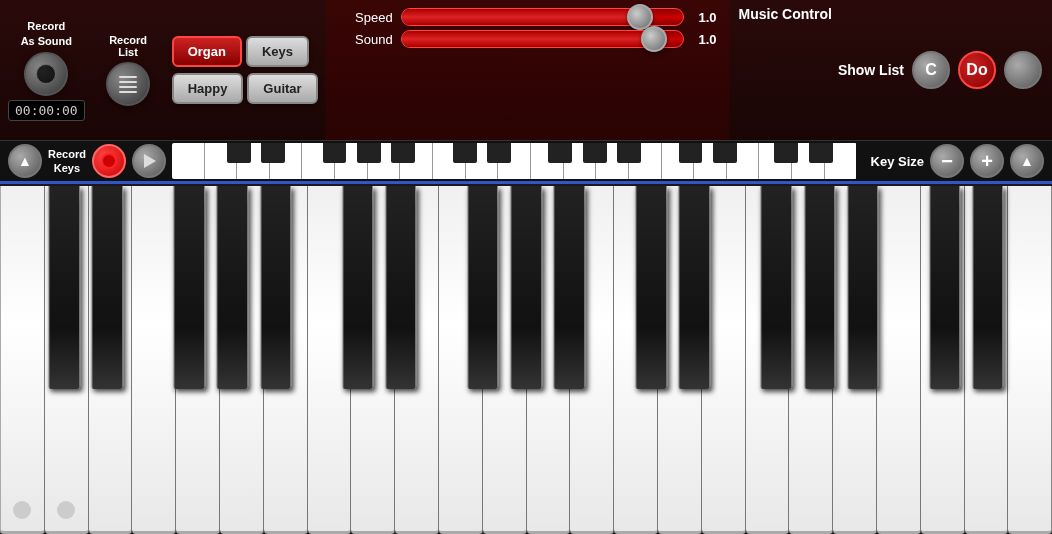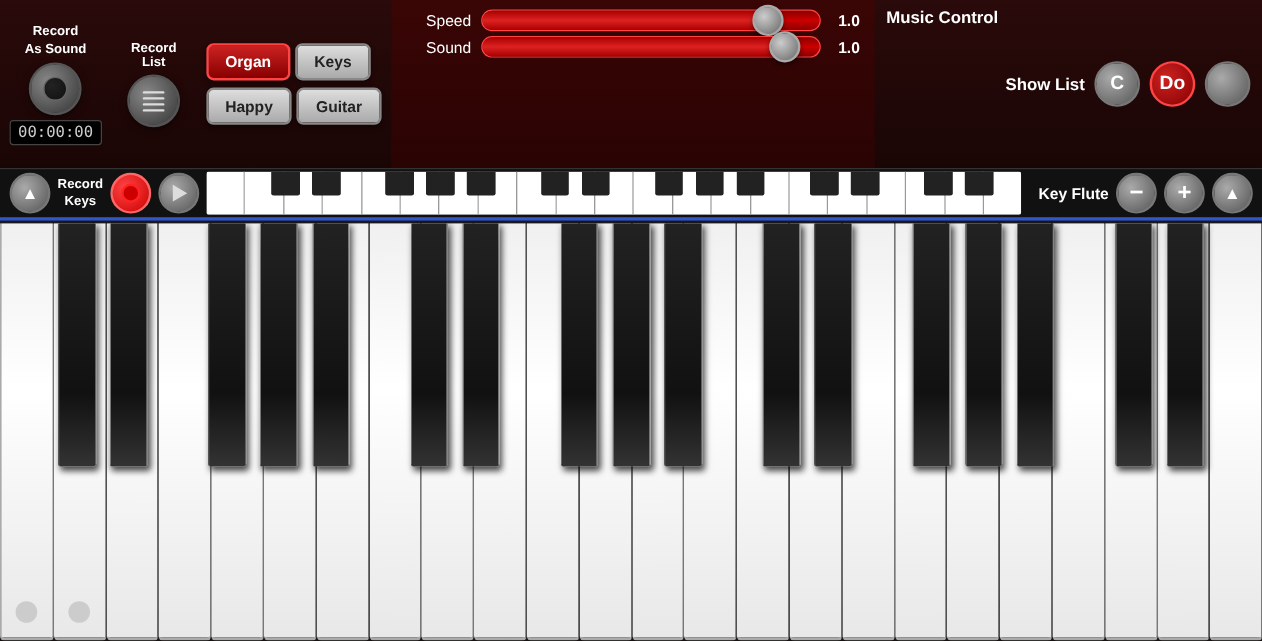--- a/index.html
+++ b/index.html
@@ -566,7 +566,7 @@
       </div>
     </div>
 
-    <span class="key-size-label">Key Flute</span>
+    <span class="key-size-label">Key Size</span>
 
     <div class="key-size-btn" style="font-size:20px;">−</div>
     <div class="key-size-btn" style="font-size:20px;">+</div>

